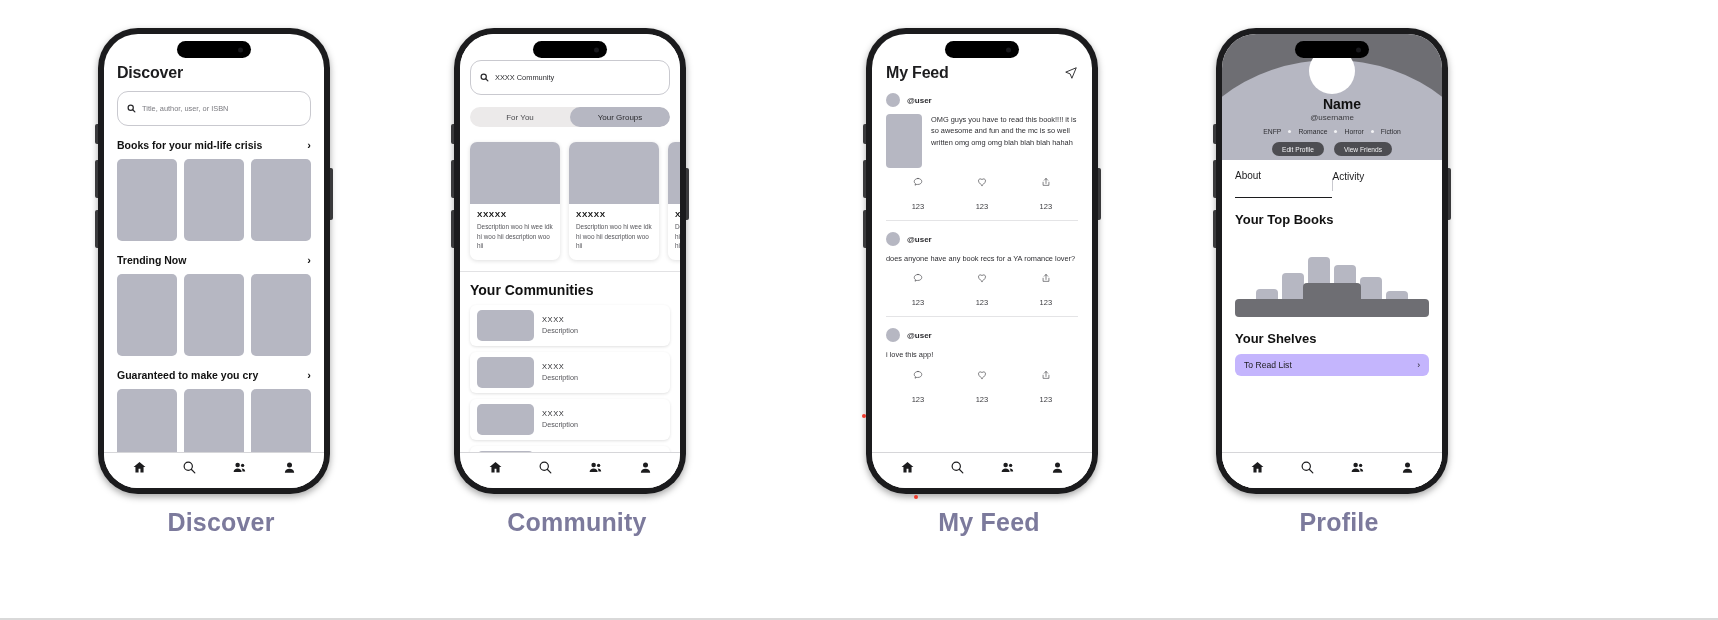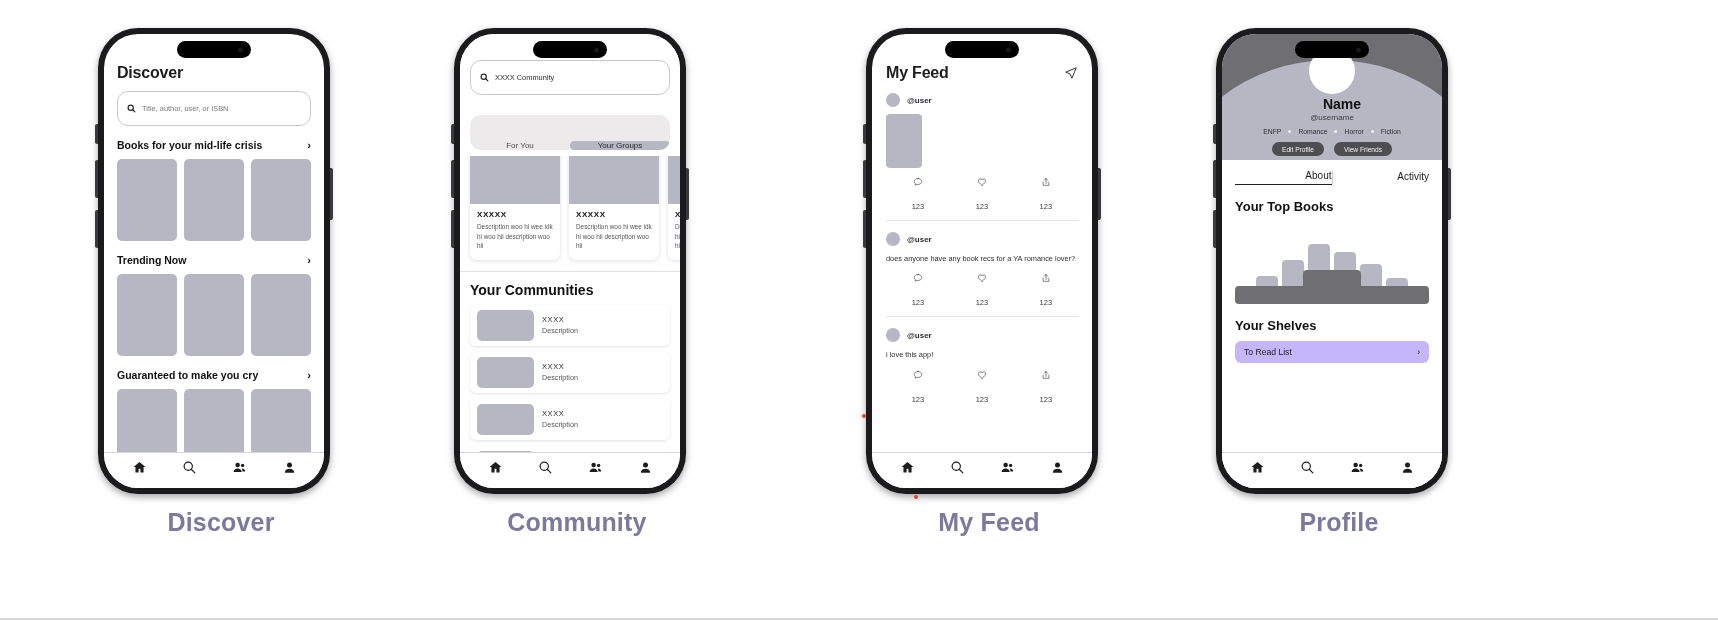--- a/index.html
+++ b/index.html
@@ -165,10 +165,9 @@
     display: flex;
     background: #eceaea;
     border-radius: 11px;
-    height: 35px;
-    margin-top: 20px;
+    height: 20px;
+    margin-top: 12px;
     overflow: hidden;
-    align-items: flex-end;
   }
   .seg {
     flex: 1; display: flex; align-items: center; justify-content: center;

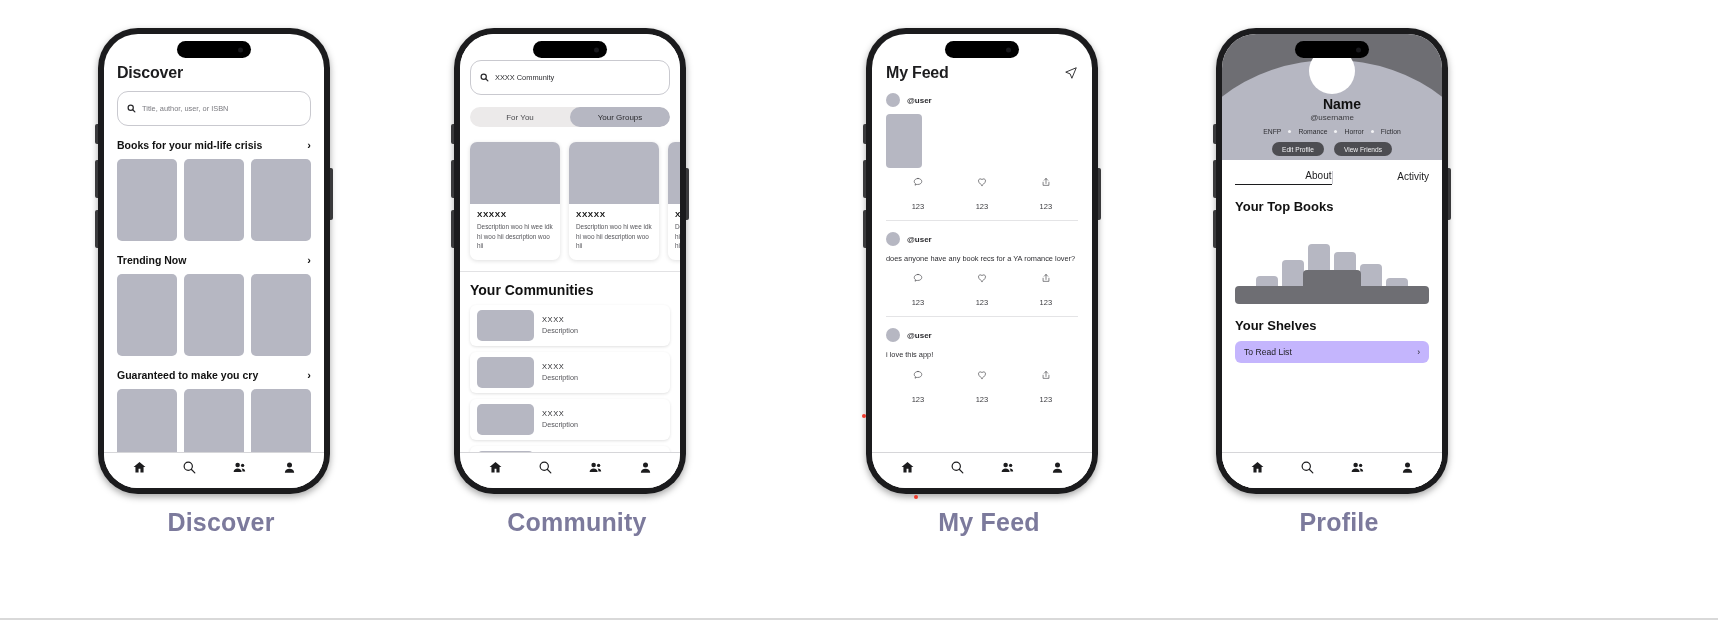--- a/index.html
+++ b/index.html
@@ -517,6 +517,7 @@
               </div>
               <div class="post-main">
                 <div class="post-img"></div>
+                <div class="post-txt">OMG guys you have to read this book!!!! it is so awesome and fun and the mc is so well written omg omg omg blah blah blah hahah</div>
               </div>
               <div class="post-actions">
                 <div class="act">

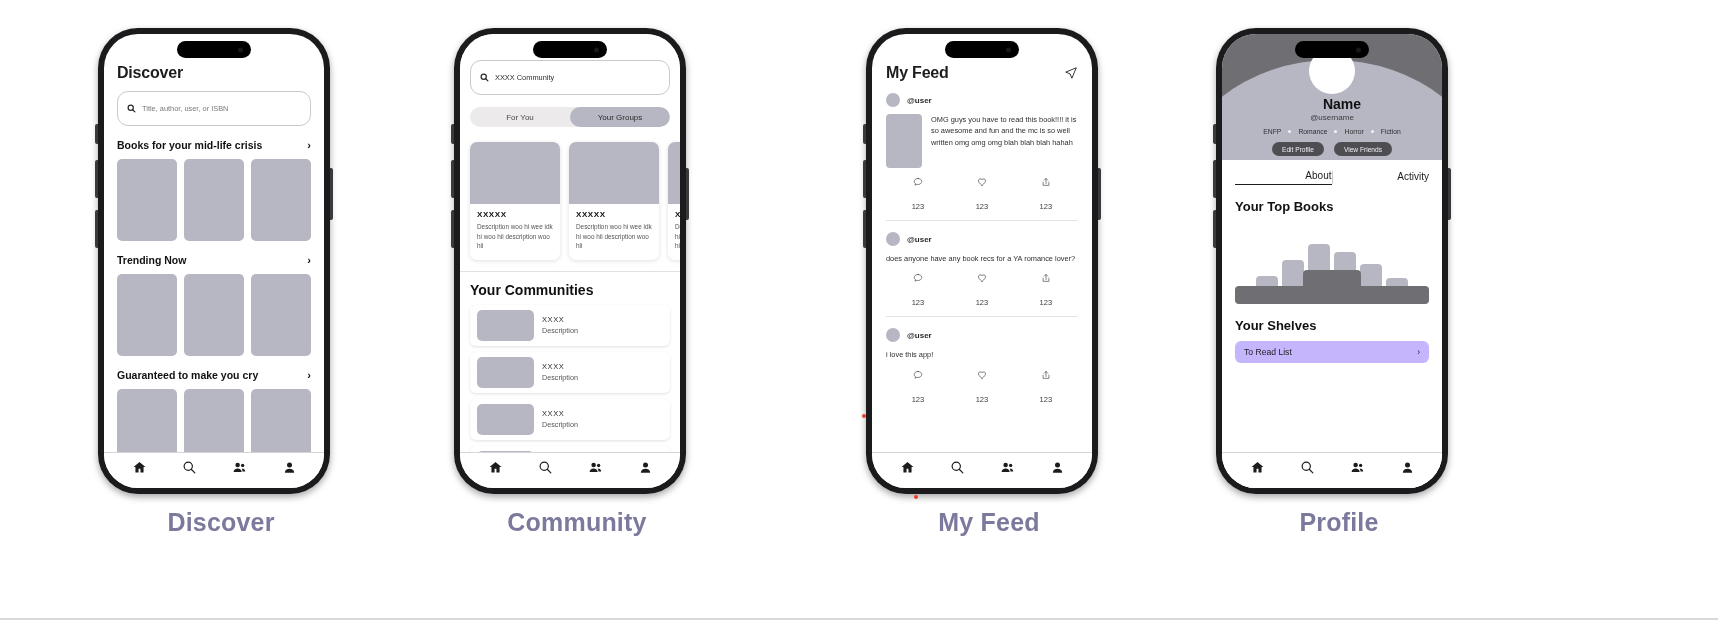--- a/index.html
+++ b/index.html
@@ -278,8 +278,8 @@
   }
   .p4-tabs { display: flex; align-items: center; justify-content: center; gap: 0; }
   .p4-tabs .t {
-    flex: 1; text-align: right; font-size: 10px; color: #1c1c1e;
-    padding-bottom: 3px;
+    flex: 1; text-align: left; font-size: 10px; color: #1c1c1e;
+    padding-bottom: 16px;
   }
   .p4-tabs .t.active { border-bottom: 1.5px solid #1c1c1e; font-weight: 400; }
   .p4-tabs .vline { width: 1px; height: 13px; background: #c9c9cf; }

